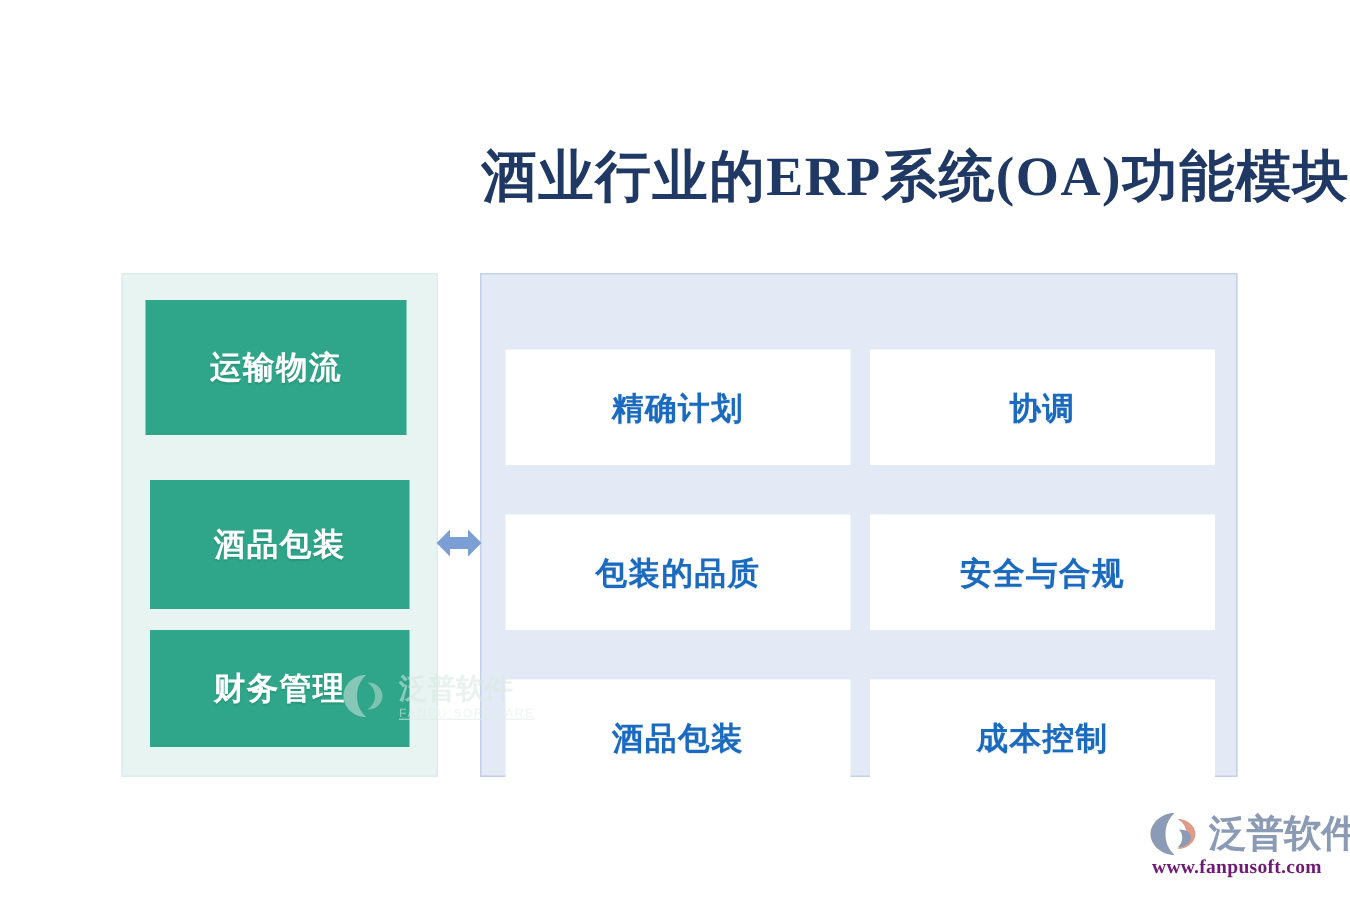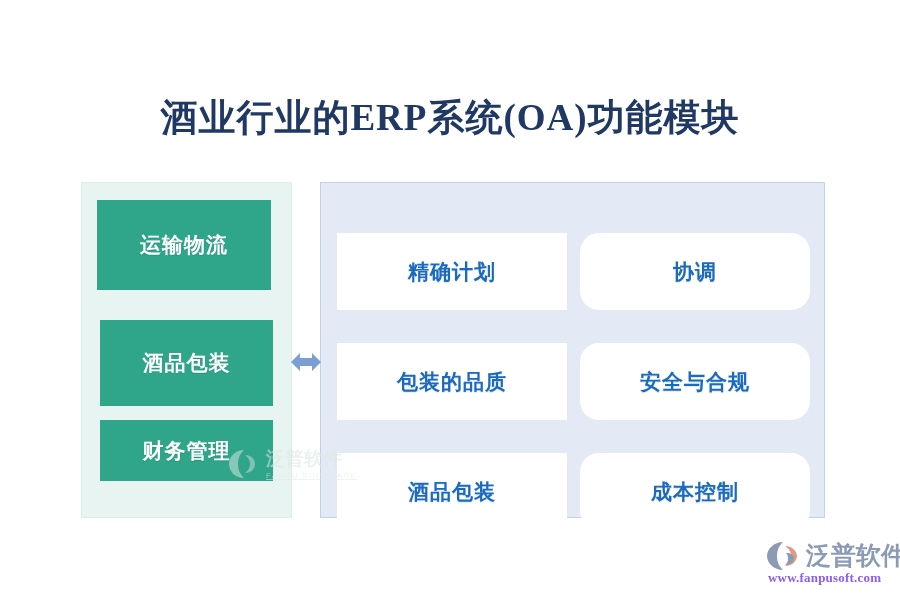--- a/index.html
+++ b/index.html
@@ -26,7 +26,7 @@
     left: 0;
     top: 93px;
     width: 900px;
-    text-align: center;
+    text-align: right;
     font-size: 37px;
     font-weight: bold;
     letter-spacing: 1px;

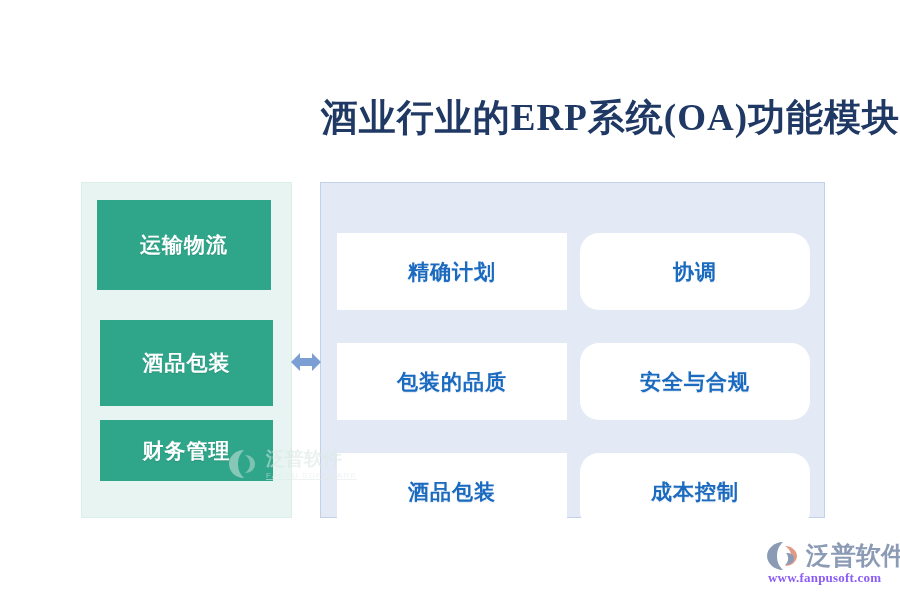--- a/index.html
+++ b/index.html
@@ -144,7 +144,7 @@
   }
   
   .gc-c0 { left: 337px; width: 230px; }
-  .gc-c1 { left: 580px; width: 230px; border-radius: 19px; }
+  .gc-c1 { left: 580px; width: 230px; }
   
   .gc-r0 { top: 205px; height: 77px; }
   .gc-r1 { top: 315px; height: 77px; }

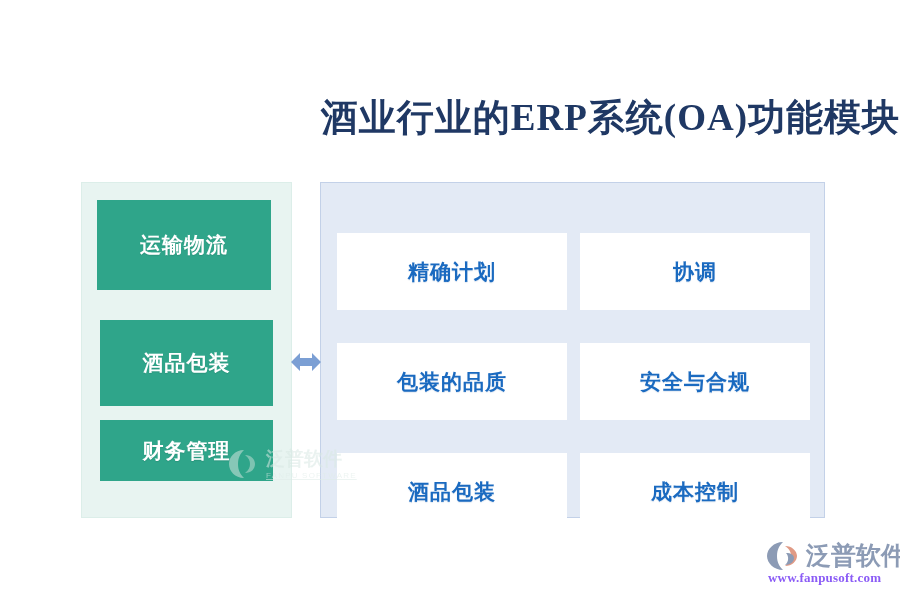--- a/index.html
+++ b/index.html
@@ -103,7 +103,7 @@
   }
   #left-box-0 { left: 97px;  top: 200px; width: 174px; height: 90px; }
   #left-box-1 { left: 100px; top: 320px; width: 173px; height: 86px; }
-  #left-box-2 { left: 100px; top: 420px; width: 173px; height: 61px; }
+  #left-box-2 { left: 100px; top: 420px; width: 173px; height: 78px; }
 
   
   #flow-arrow {

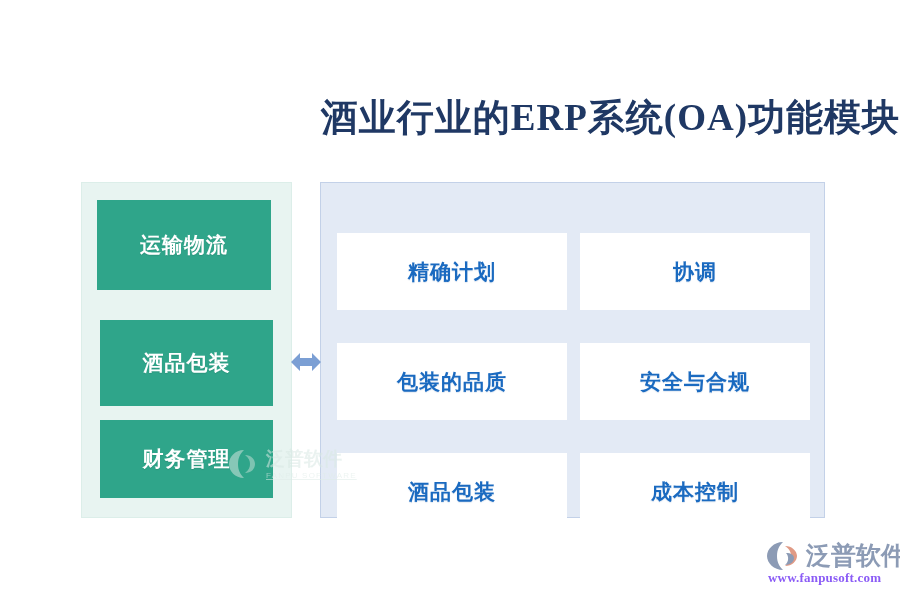--- a/index.html
+++ b/index.html
@@ -183,7 +183,7 @@
     top: 29px;
     font-size: 13px;
     font-weight: bold;
-    color: #8b5cf6;
+    color: #701a75;
     font-family: "Liberation Serif", "DejaVu Serif", serif;
     white-space: nowrap;
     letter-spacing: 0.2px;

